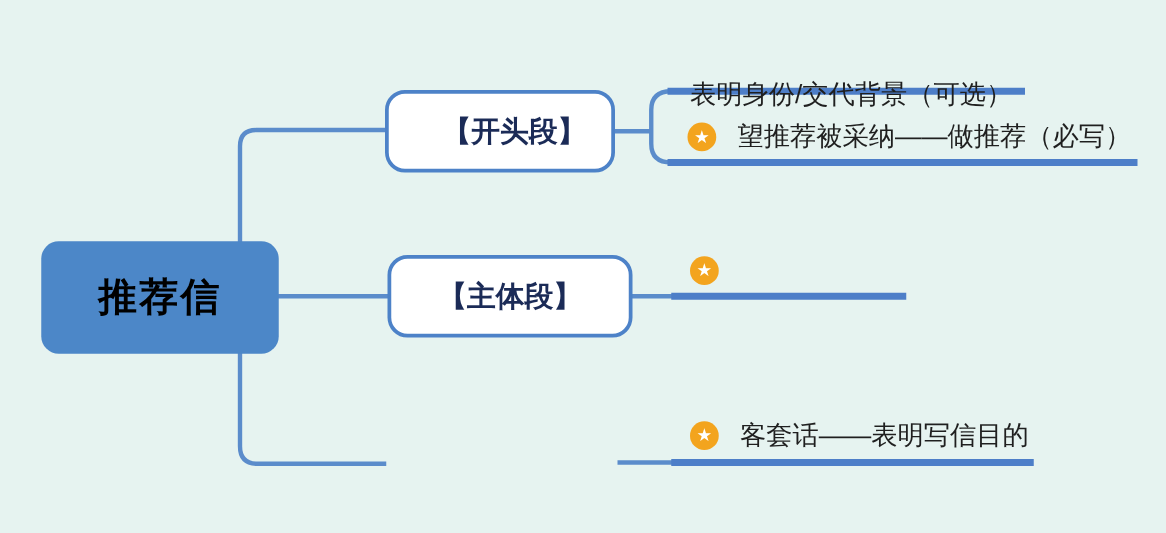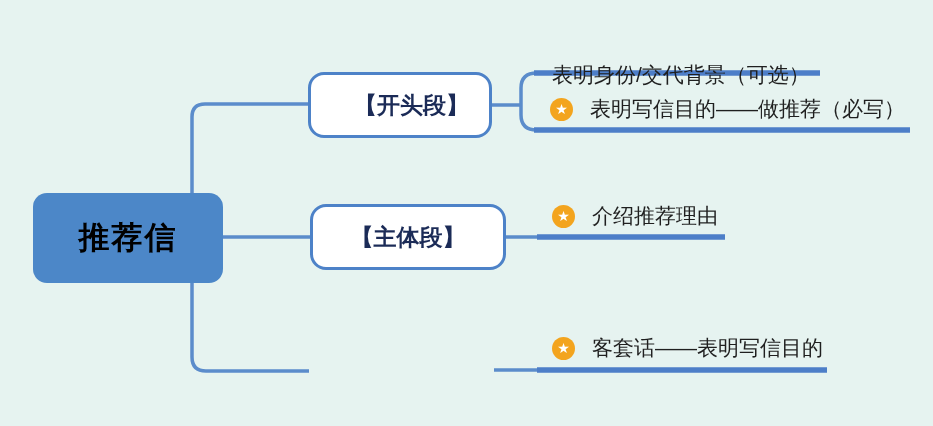--- a/index.html
+++ b/index.html
@@ -112,7 +112,7 @@
 
   <div class="leaf" id="leaf-purpose">
     <span class="star-badge">★</span>
-    <span>表明写信目的——做推荐（必写）</span>
+    <span>望推荐被采纳——做推荐（必写）</span>
   </div>
 
   <div class="leaf" id="leaf-reason">

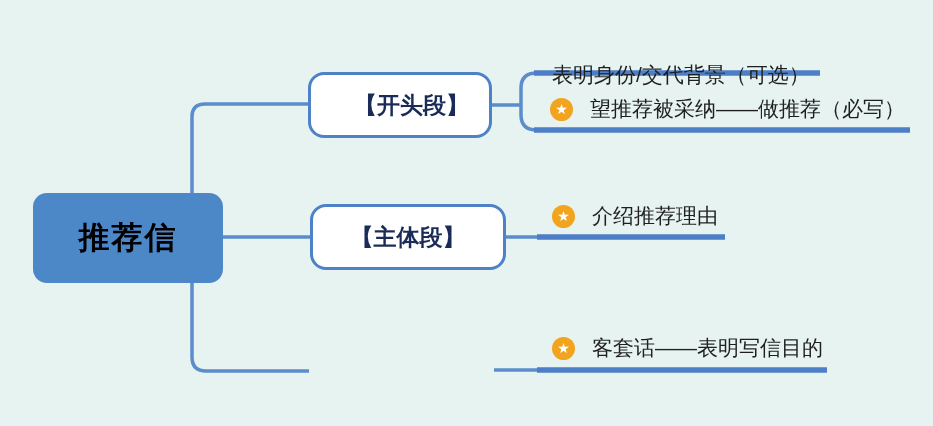--- a/index.html
+++ b/index.html
@@ -117,7 +117,6 @@
 
   <div class="leaf" id="leaf-reason">
     <span class="star-badge">★</span>
-    <span>介绍推荐理由</span>
   </div>
 
   <div class="leaf" id="leaf-politeness">

